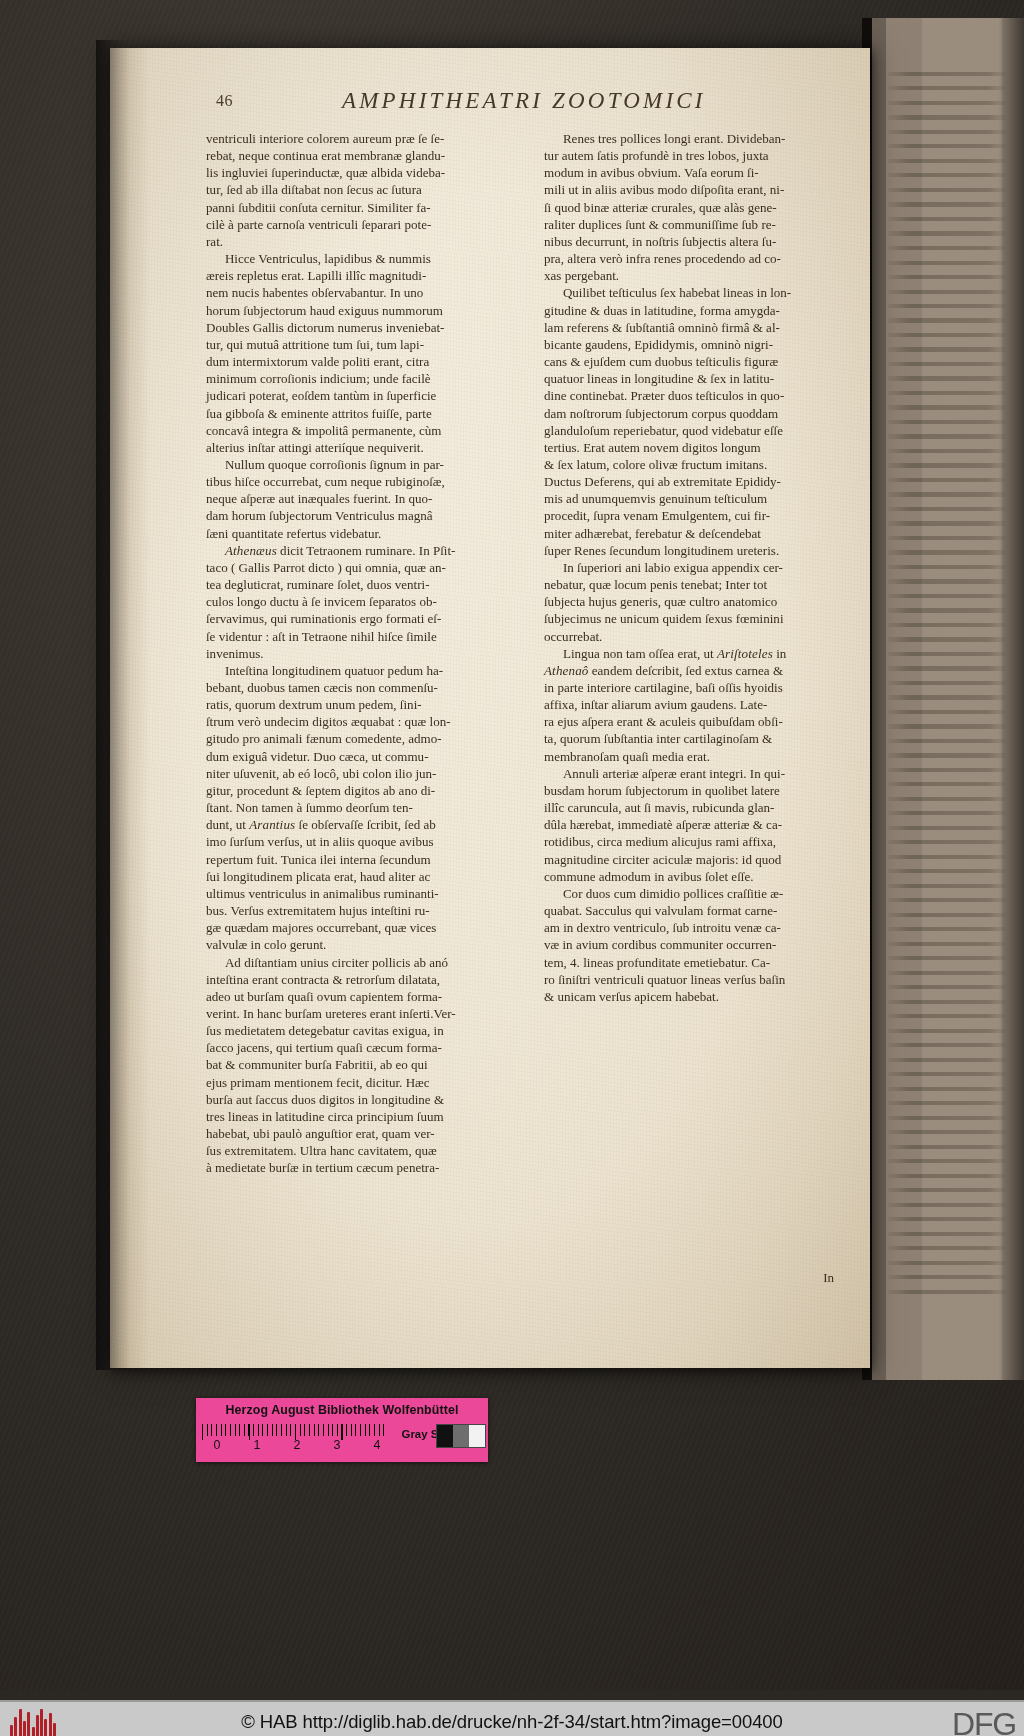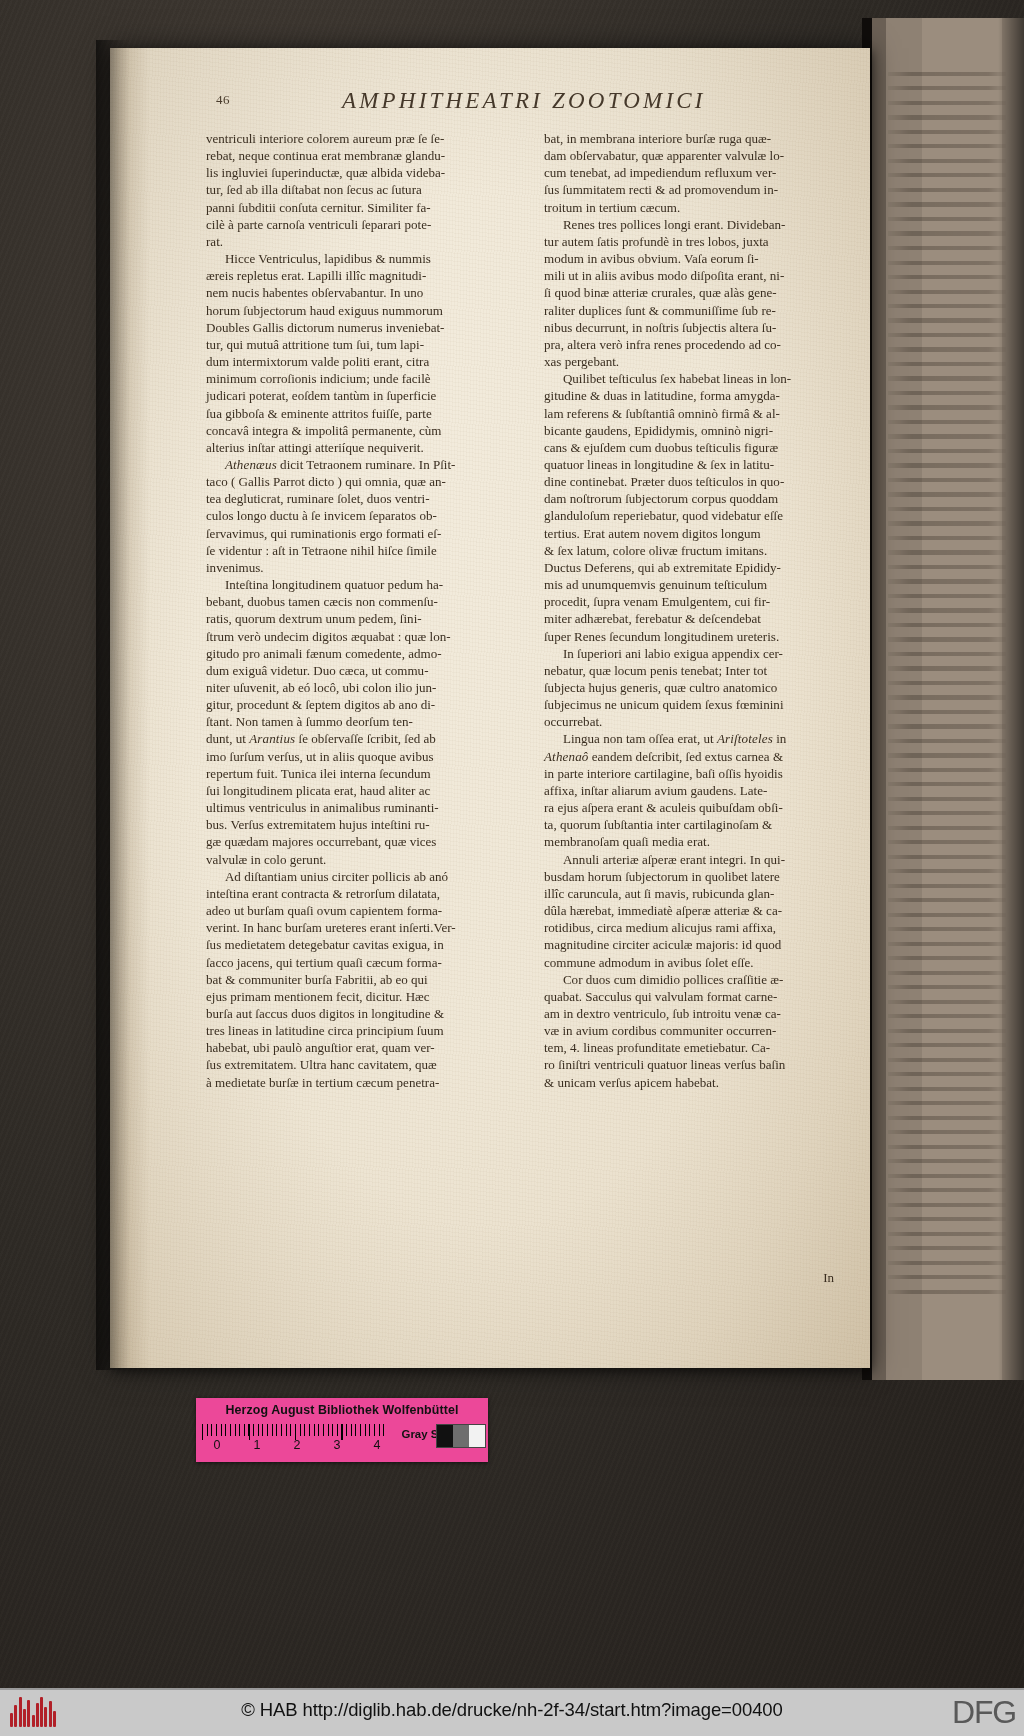--- a/index.html
+++ b/index.html
@@ -82,7 +82,7 @@
   }
   .folio{
     position:absolute;left:106px;top:4px;
-    font-size:13px;color:#4a3c2c;letter-spacing:.5px;
+    font-size:16px;color:#4a3c2c;letter-spacing:.5px;
   }
   .head-title{
     position:absolute;left:232px;top:0;

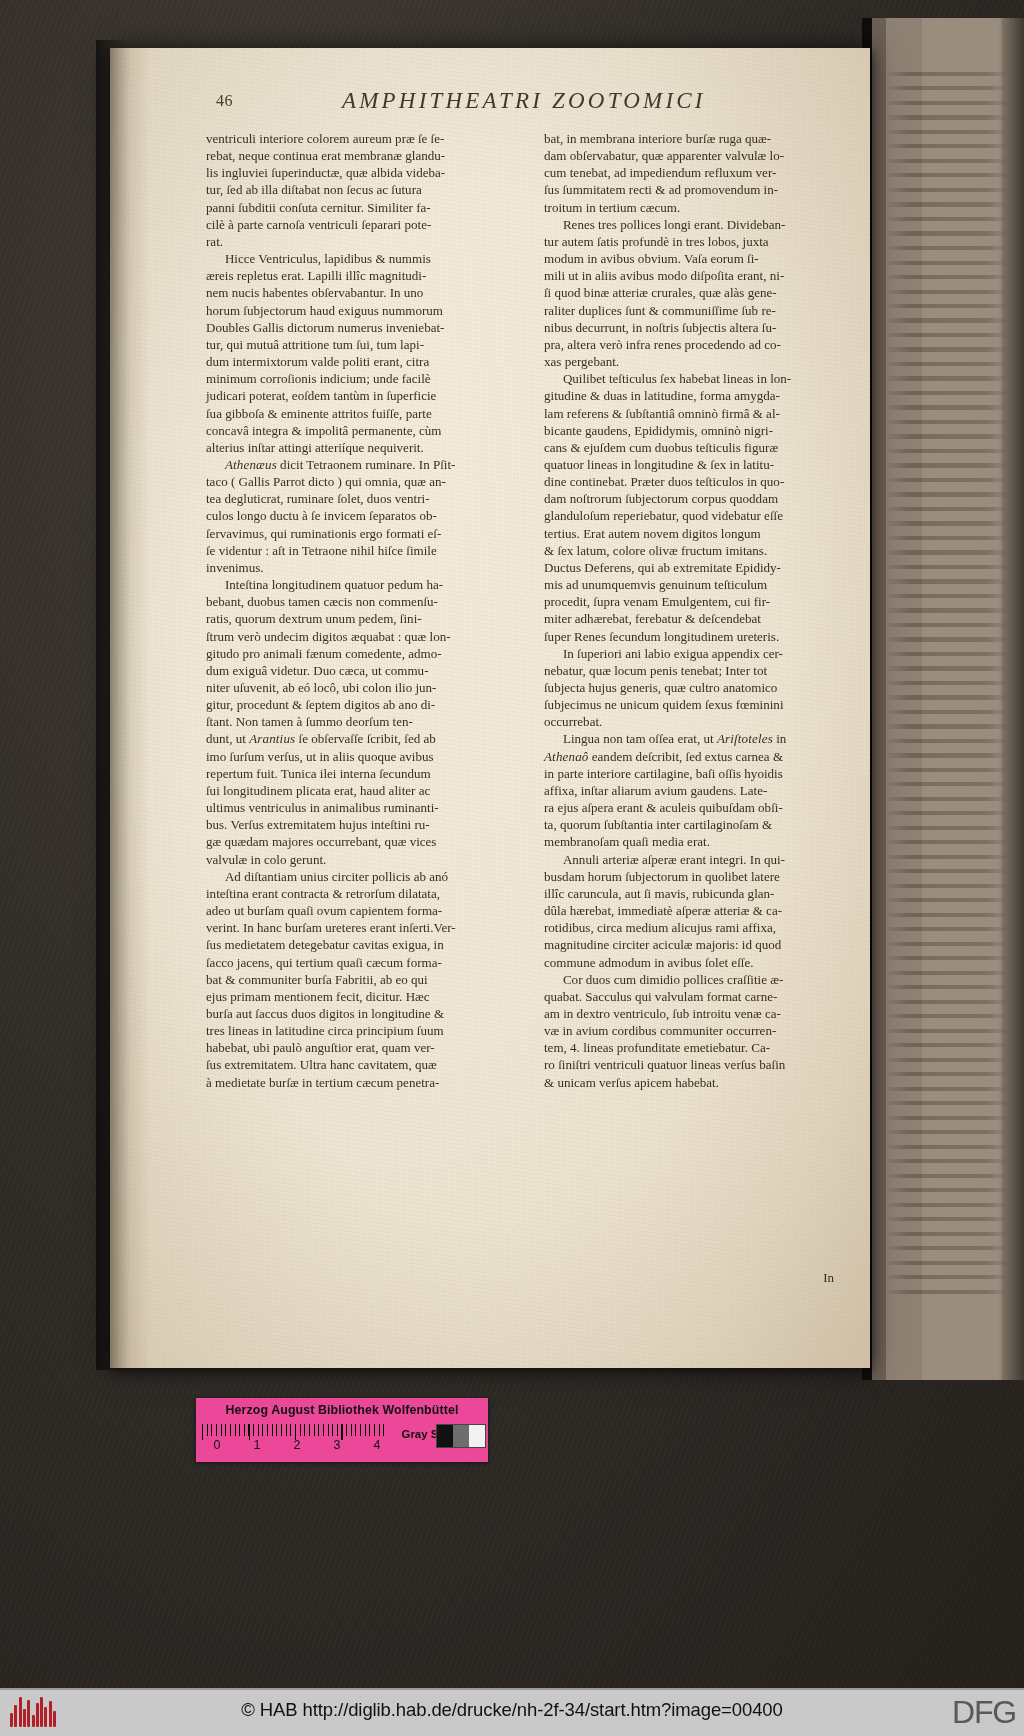--- a/index.html
+++ b/index.html
@@ -208,7 +208,6 @@
         <p>Ad diſtantiam unius circiter pollicis ab anó<br>inteſtina erant contracta &amp; retrorſum dilatata,<br>adeo ut burſam quaſi ovum capientem forma-<br>verint. In hanc burſam ureteres erant inſerti.Ver-<br>ſus medietatem detegebatur cavitas exigua, in<br>ſacco jacens, qui tertium quaſi cæcum forma-<br>bat &amp; communiter burſa Fabritii, ab eo qui<br>ejus primam mentionem fecit, dicitur. Hæc<br>burſa aut ſaccus duos digitos in longitudine &amp;<br>tres lineas in latitudine circa principium ſuum<br>habebat, ubi paulò anguſtior erat, quam ver-<br>ſus extremitatem. Ultra hanc cavitatem, quæ<br>à medietate burſæ in tertium cæcum penetra-</p>
       </div>
     <div class="col col-right">
-        <p class="noindent">bat, in membrana interiore burſæ ruga quæ-<br>dam obſervabatur, quæ apparenter valvulæ lo-<br>cum tenebat, ad impediendum refluxum ver-<br>ſus ſummitatem recti &amp; ad promovendum in-<br>troitum in tertium cæcum.</p>
         <p>Renes tres pollices longi erant. Divideban-<br>tur autem ſatis profundè in tres lobos, juxta<br>modum in avibus obvium. Vaſa eorum ſi-<br>mili ut in aliis avibus modo diſpoſita erant, ni-<br>ſi quod binæ atteriæ crurales, quæ alàs gene-<br>raliter duplices ſunt &amp; communiſſime ſub re-<br>nibus decurrunt, in noſtris ſubjectis altera ſu-<br>pra, altera verò infra renes procedendo ad co-<br>xas pergebant.</p>
         <p>Quilibet teſticulus ſex habebat lineas in lon-<br>gitudine &amp; duas in latitudine, forma amygda-<br>lam referens &amp; ſubſtantiâ omninò firmâ &amp; al-<br>bicante gaudens, Epididymis, omninò nigri-<br>cans &amp; ejuſdem cum duobus teſticulis figuræ<br>quatuor lineas in longitudine &amp; ſex in latitu-<br>dine continebat. Præter duos teſticulos in quo-<br>dam noſtrorum ſubjectorum corpus quoddam<br>glanduloſum reperiebatur, quod videbatur eſſe<br>tertius. Erat autem novem digitos longum<br>&amp; ſex latum, colore olivæ fructum imitans.<br>Ductus Deferens, qui ab extremitate Epididy-<br>mis ad unumquemvis genuinum teſticulum<br>procedit, ſupra venam Emulgentem, cui fir-<br>miter adhærebat, ferebatur &amp; deſcendebat<br>ſuper Renes ſecundum longitudinem ureteris.</p>
         <p>In ſuperiori ani labio exigua appendix cer-<br>nebatur, quæ locum penis tenebat; Inter tot<br>ſubjecta hujus generis, quæ cultro anatomico<br>ſubjecimus ne unicum quidem ſexus fœminini<br>occurrebat.</p>

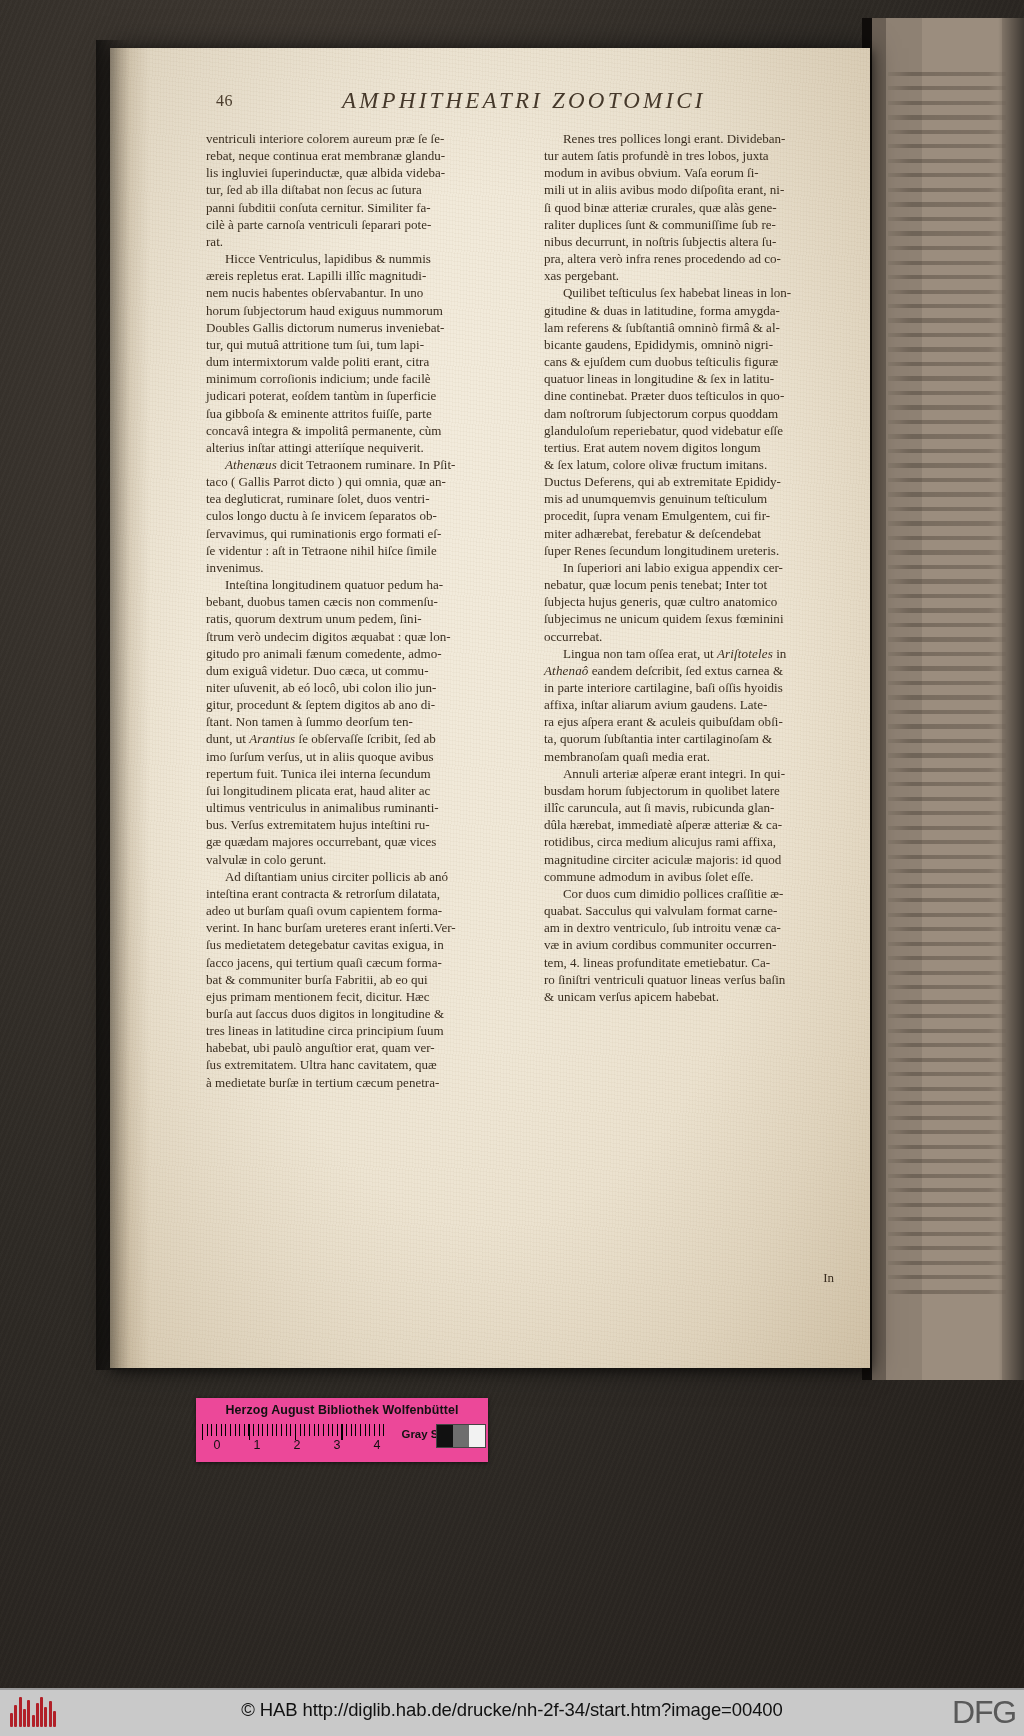--- a/index.html
+++ b/index.html
@@ -203,6 +203,7 @@
     <div class="col col-left">
         <p class="noindent">ventriculi interiore colorem aureum præ ſe ſe-<br>rebat, neque continua erat membranæ glandu-<br>lis ingluviei ſuperinductæ, quæ albida videba-<br>tur, ſed ab illa diſtabat non ſecus ac ſutura<br>panni ſubditii conſuta cernitur. Similiter fa-<br>cilè à parte carnoſa ventriculi ſeparari pote-<br>rat.</p>
         <p>Hicce Ventriculus, lapidibus &amp; nummis<br>æreis repletus erat. Lapilli illîc magnitudi-<br>nem nucis habentes obſervabantur. In uno<br>horum ſubjectorum haud exiguus nummorum<br>Doubles Gallis dictorum numerus inveniebat-<br>tur, qui mutuâ attritione tum ſui, tum lapi-<br>dum intermixtorum valde politi erant, citra<br>minimum corroſionis indicium; unde facilè<br>judicari poterat, eoſdem tantùm in ſuperficie<br>ſua gibboſa &amp; eminente attritos fuiſſe, parte<br>concavâ integra &amp; impolitâ permanente, cùm<br>alterius inſtar attingi atteriíque nequiverit.</p>
+        <p>Nullum quoque corroſionis ſignum in par-<br>tibus hiſce occurrebat, cum neque rubiginoſæ,<br>neque aſperæ aut inæquales fuerint. In quo-<br>dam horum ſubjectorum Ventriculus magnâ<br>ſæni quantitate refertus videbatur.</p>
         <p><i>Athenæus</i> dicit Tetraonem ruminare. In Pſit-<br>taco ( Gallis Parrot dicto ) qui omnia, quæ an-<br>tea degluticrat, ruminare ſolet, duos ventri-<br>culos longo ductu à ſe invicem ſeparatos ob-<br>ſervavimus, qui ruminationis ergo formati eſ-<br>ſe videntur : aſt in Tetraone nihil hiſce ſimile<br>invenimus.</p>
         <p>Inteſtina longitudinem quatuor pedum ha-<br>bebant, duobus tamen cæcis non commenſu-<br>ratis, quorum dextrum unum pedem, ſini-<br>ſtrum verò undecim digitos æquabat : quæ lon-<br>gitudo pro animali fænum comedente, admo-<br>dum exiguâ videtur. Duo cæca, ut commu-<br>niter uſuvenit, ab eó locô, ubi colon ilio jun-<br>gitur, procedunt &amp; ſeptem digitos ab ano di-<br>ſtant. Non tamen à ſummo deorſum ten-<br>dunt, ut <i>Arantius</i> ſe obſervaſſe ſcribit, ſed ab<br>imo ſurſum verſus, ut in aliis quoque avibus<br>repertum fuit. Tunica ilei interna ſecundum<br>ſui longitudinem plicata erat, haud aliter ac<br>ultimus ventriculus in animalibus ruminanti-<br>bus. Verſus extremitatem hujus inteſtini ru-<br>gæ quædam majores occurrebant, quæ vices<br>valvulæ in colo gerunt.</p>
         <p>Ad diſtantiam unius circiter pollicis ab anó<br>inteſtina erant contracta &amp; retrorſum dilatata,<br>adeo ut burſam quaſi ovum capientem forma-<br>verint. In hanc burſam ureteres erant inſerti.Ver-<br>ſus medietatem detegebatur cavitas exigua, in<br>ſacco jacens, qui tertium quaſi cæcum forma-<br>bat &amp; communiter burſa Fabritii, ab eo qui<br>ejus primam mentionem fecit, dicitur. Hæc<br>burſa aut ſaccus duos digitos in longitudine &amp;<br>tres lineas in latitudine circa principium ſuum<br>habebat, ubi paulò anguſtior erat, quam ver-<br>ſus extremitatem. Ultra hanc cavitatem, quæ<br>à medietate burſæ in tertium cæcum penetra-</p>

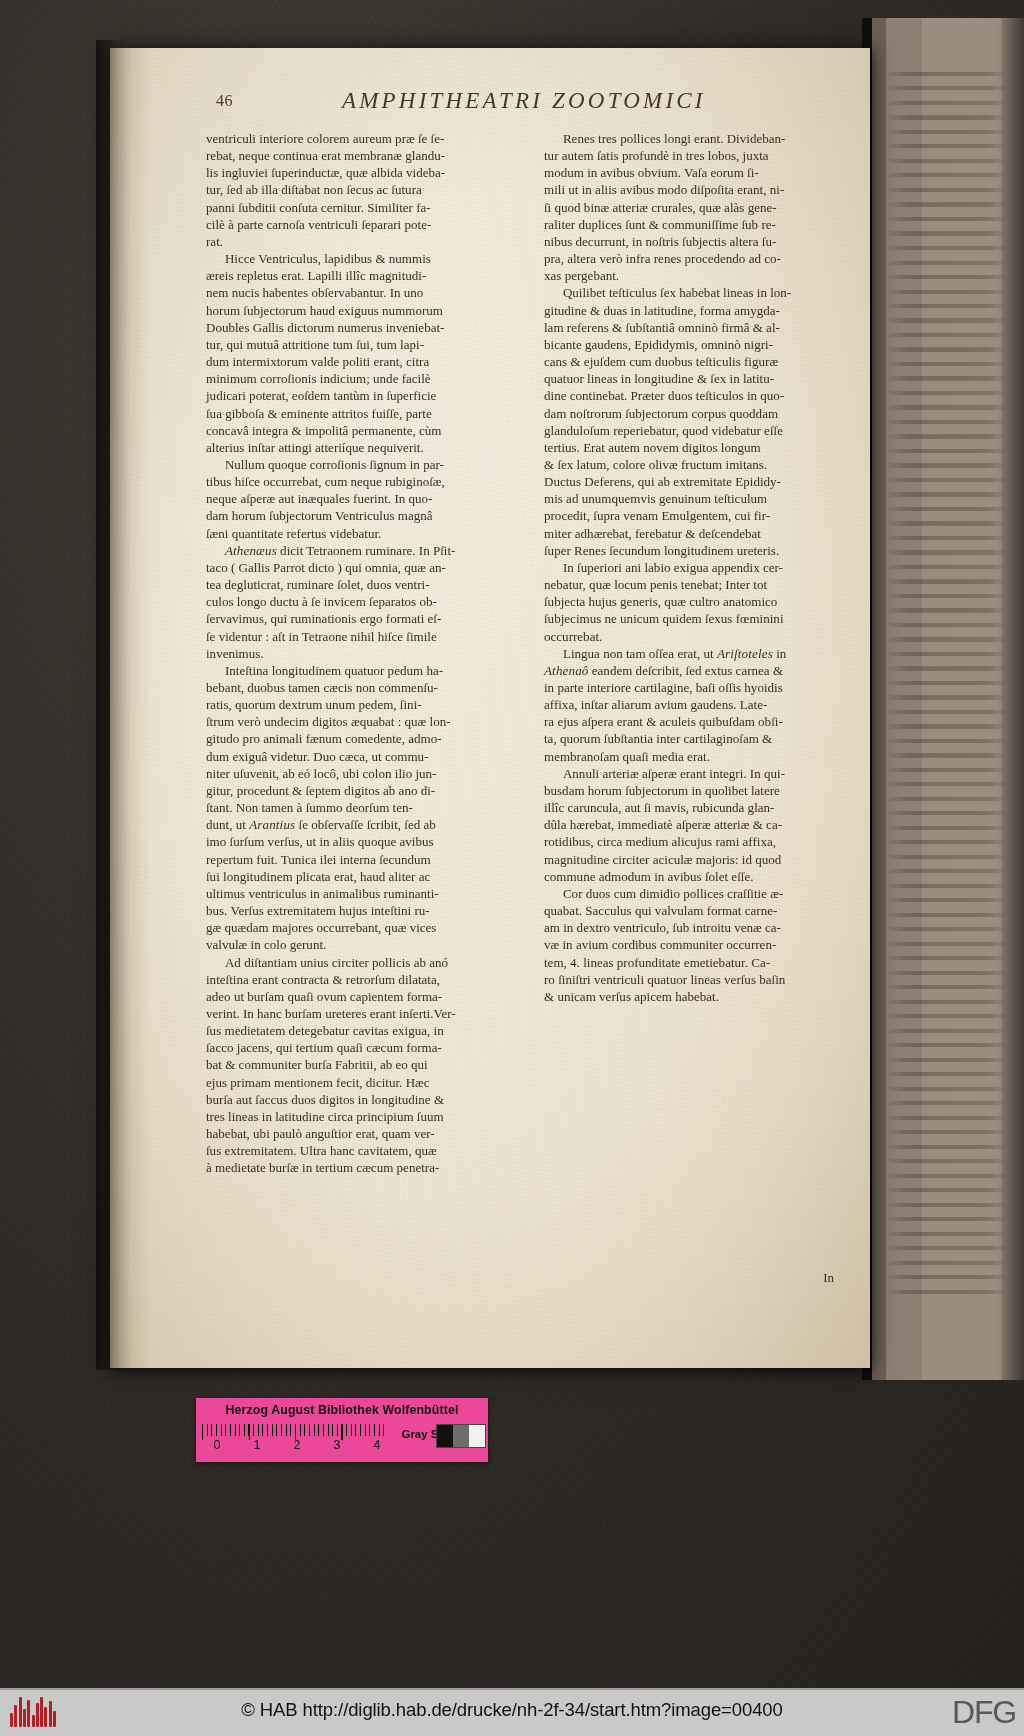--- a/index.html
+++ b/index.html
@@ -158,7 +158,7 @@
 
   
   .dfg-bar{
-    position:absolute;left:0;bottom:0;width:1024px;height:48px;
+    position:absolute;left:0;bottom:0;width:1024px;height:36px;
     background:#c9c9c9;
     z-index:7;
     font-family:"Liberation Sans", sans-serif;

